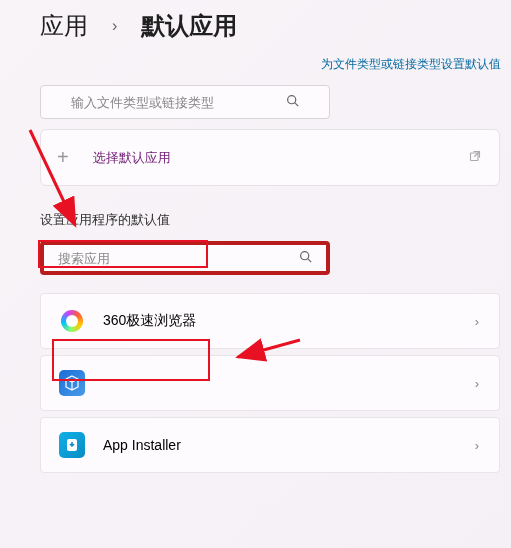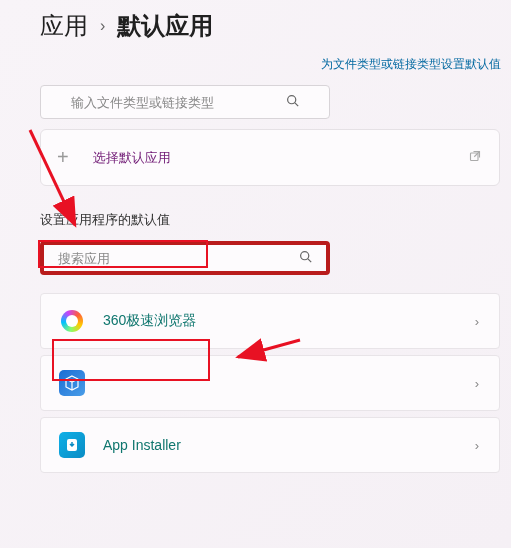--- a/index.html
+++ b/index.html
@@ -15,7 +15,7 @@
     .breadcrumb {
       display: flex;
       align-items: center;
-      gap: 12px;
+      gap: 24px;
       margin-bottom: 14px;
       font-size: 24px;
       color: #202020;

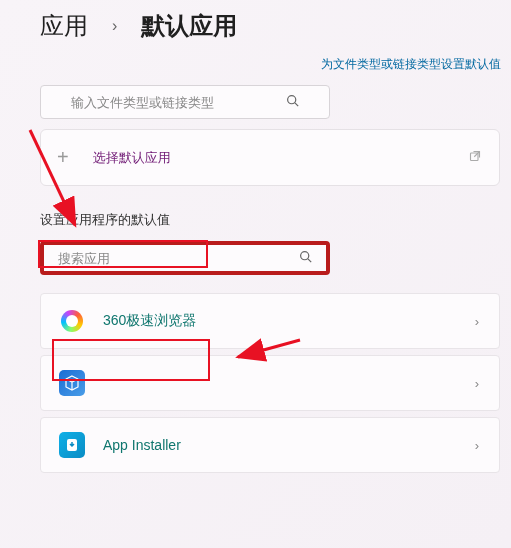--- a/index.html
+++ b/index.html
@@ -121,7 +121,7 @@
       justify-content: center;
       border-radius: 4px;
     }
-    .app-label { font-size: 14px; color: #0f766e; }
+    .app-label { font-size: 14px; color: #000000; }
     .app-chevron {
       position: absolute;
       right: 20px;

